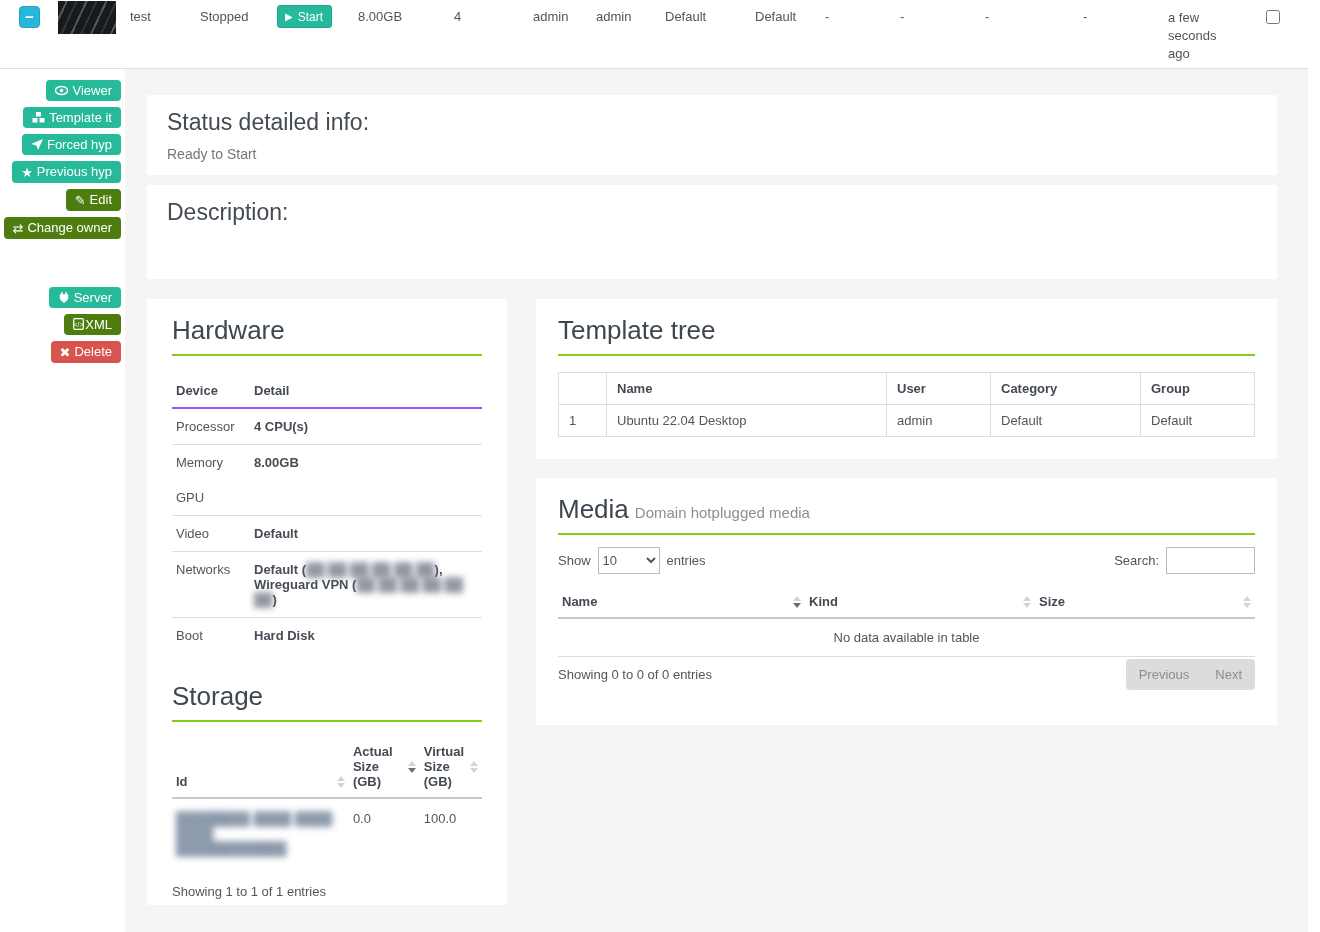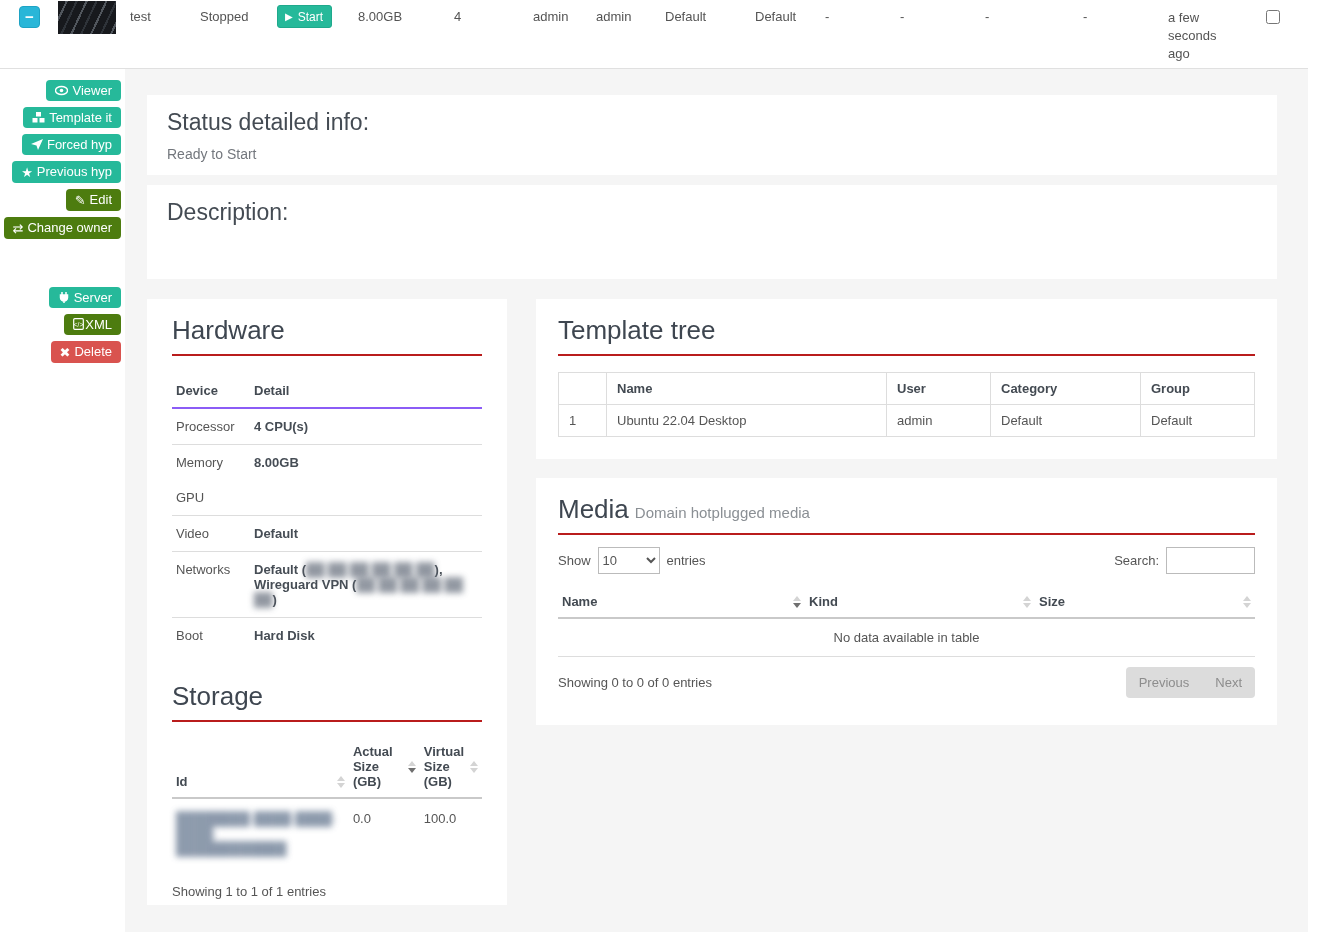--- a/index.html
+++ b/index.html
@@ -41,7 +41,7 @@
 
   .panel-title { font-size:23px; font-weight:400; color:#444b53; }
   .panel-sub   { font-size:14px; color:#73777d; margin-top:10px; }
-  h2.sec-title { font-size:26px; font-weight:400; color:#3e4650; padding-bottom:8px; border-bottom:2px solid #b91c1c; }
+  h2.sec-title { font-size:26px; font-weight:400; color:#3e4650; padding-bottom:8px; border-bottom:2px solid #84cc16; }
   .sub-inline  { font-size:15px; color:#8a8f94; font-weight:400; margin-left:6px; }
 
   

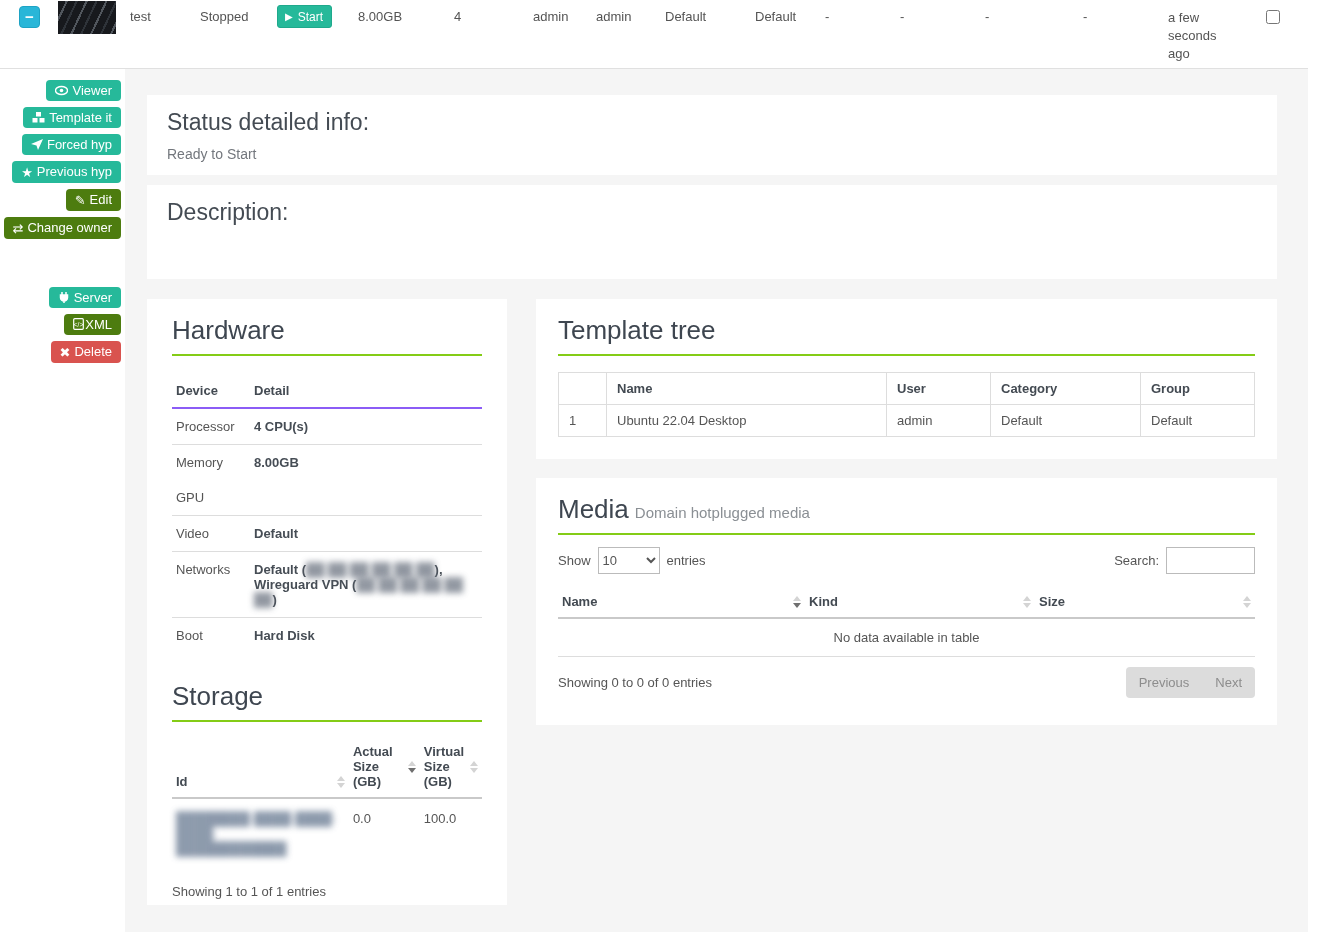--- a/index.html
+++ b/index.html
@@ -82,7 +82,7 @@
   #media-table th { text-align:left; font-weight:bold; color:#434a52; padding:8px 4px; border-bottom:2px solid #c9c9c9; }
   #media-table th .th-flex { display:flex; align-items:center; justify-content:space-between; }
   #media-table td.empty { text-align:center; padding:11px 4px; border-bottom:1px solid #ddd; color:#555; }
-  #media-footer { display:flex; justify-content:space-between; align-items:center; margin-top:10px; }
+  #media-footer { display:flex; justify-content:space-between; align-items:center; margin-top:2px; }
   #pagination { background:#dcdcdc; border-radius:4px; display:flex;justify-content:center; }
   .page-btn { color:#8d8d8d; font-size:13px; padding:8px 13px; cursor:default; background:none; border:none; font-family:inherit; }
 </style>

